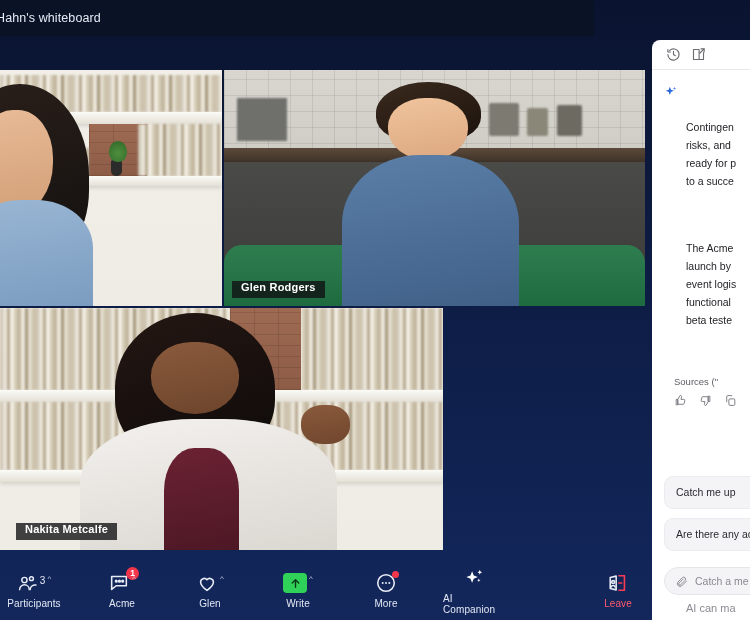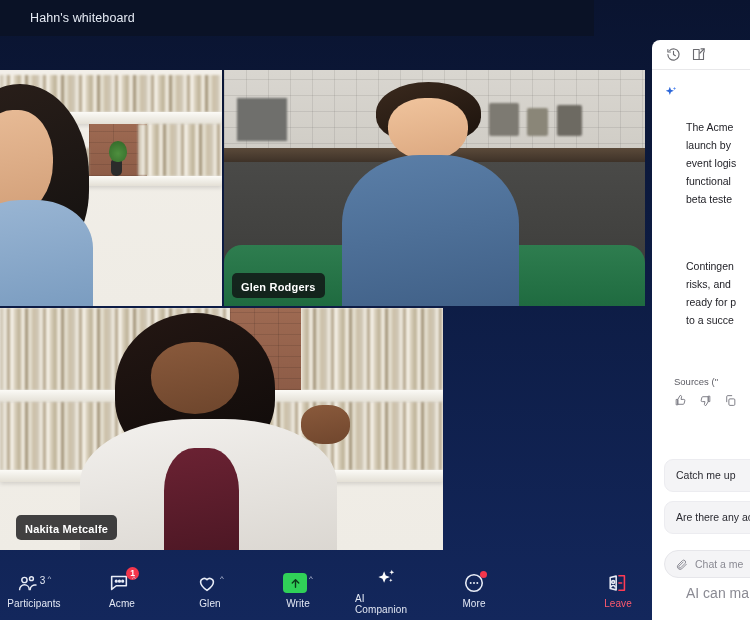--- a/index.html
+++ b/index.html
@@ -21,7 +21,7 @@
     position: absolute; left: 0; top: 0;
     width: 594px; height: 36px;
     background: #0a1226;
-    display: flex; align-items: center; padding-left: 34px;
+    display: flex; align-items: center;
   }
   .titlebar-text {
     color: #e6ebf5;

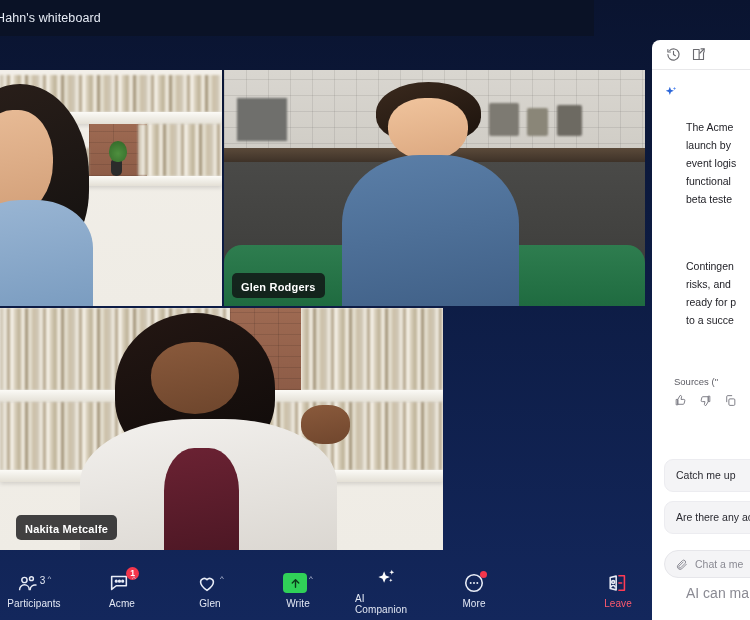--- a/index.html
+++ b/index.html
@@ -395,15 +395,15 @@
           </svg>
         </span>
         <div class="msg-text">
+          <p>Contingen
+risks, and
+ready for p
+to a succe</p>
           <p>The Acme
 launch by
 event logis
 functional
 beta teste</p>
-          <p>Contingen
-risks, and
-ready for p
-to a succe</p>
         </div>
       </div>
       <div class="sources">Sources ("</div>

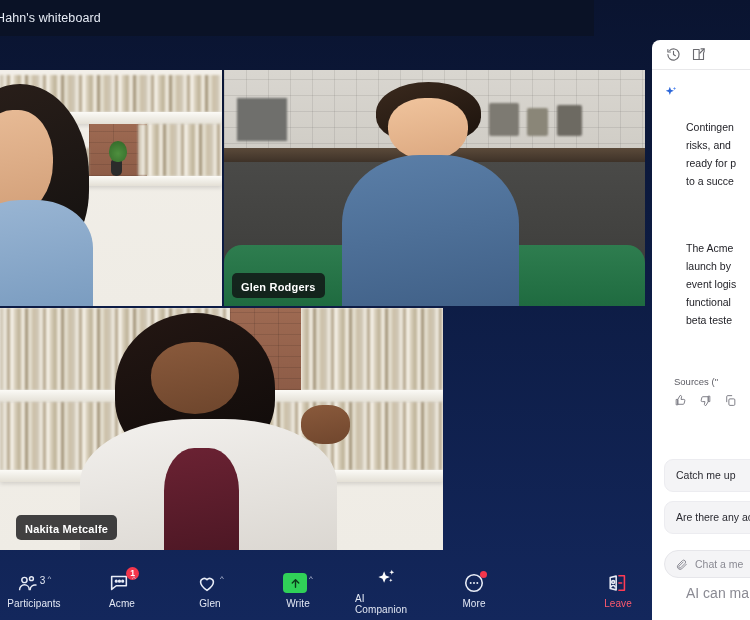--- a/index.html
+++ b/index.html
@@ -52,8 +52,8 @@
     color: #fff;
     font-size: 11px;
     font-weight: bold;
-    padding: 8px 9px 5px;
-    border-radius: 5px;
+    padding: 0 9px 5px;
+    border-radius: 0;
     white-space: nowrap;
     letter-spacing: .2px;
   }

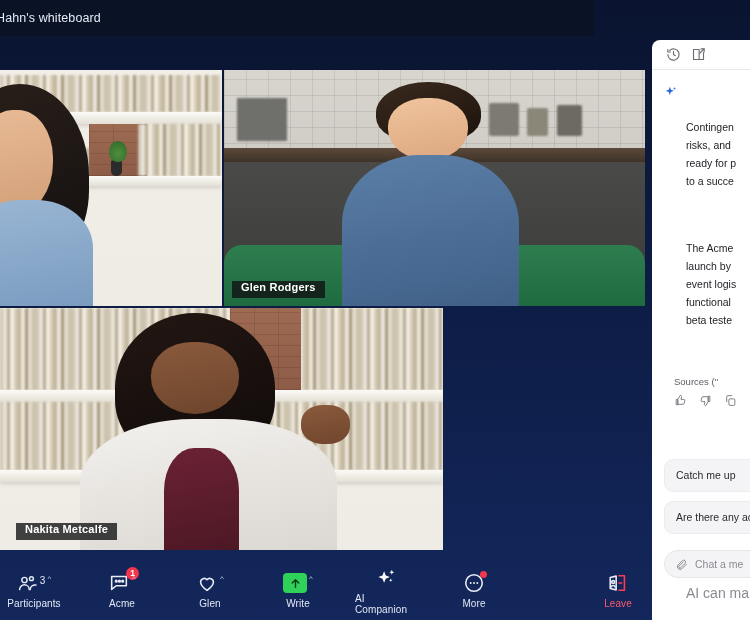--- a/index.html
+++ b/index.html
@@ -440,7 +440,7 @@
             <path d="M21 11.5 12.5 20a5 5 0 0 1-7-7l8-8a3.5 3.5 0 0 1 5 5l-8 8a2 2 0 0 1-3-3l7.5-7.5"></path>
           </svg>
         </span>
-        <span class="ph">Chat a me</span>
+        <span class="ph">Catch a me</span>
       </div>
       <div class="disclaimer">AI can ma</div>
     </div>

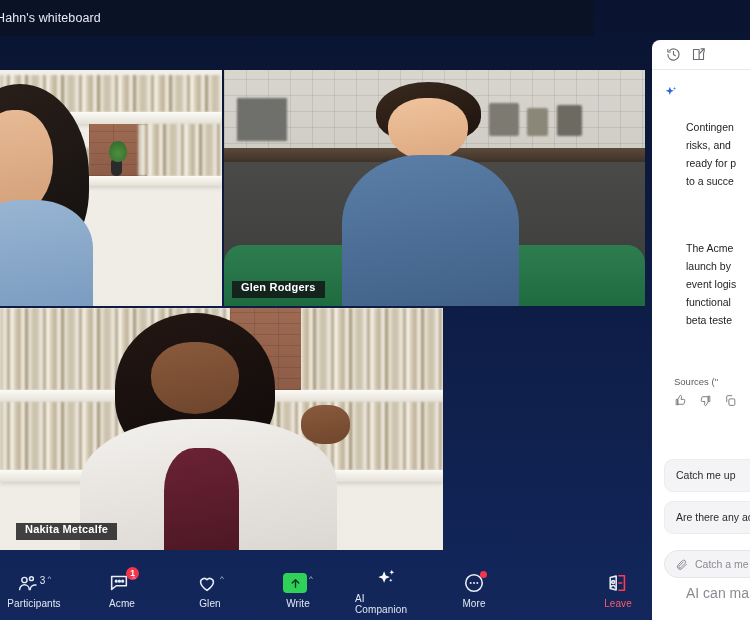--- a/index.html
+++ b/index.html
@@ -508,19 +508,6 @@
     <div class="tb-item">
       <div class="tb-icon-row">
         <span class="tb-icon">
-          <svg width="23" height="23" viewBox="0 0 24 24">
-            <path d="M9.5 5.5l1.7 4.3 4.3 1.7-4.3 1.7-1.7 4.3-1.7-4.3L3.5 11.5l4.3-1.7z" fill="#ffffff"></path>
-            <path d="M17.5 4l.7 1.8 1.8.7-1.8.7-.7 1.8-.7-1.8L15 6.5l1.8-.7z" fill="#ffffff"></path>
-            <path d="M16.5 13l.5 1.3 1.3.5-1.3.5-.5 1.3-.5-1.3-1.3-.5 1.3-.5z" fill="#ffffff"></path>
-          </svg>
-        </span>
-      </div>
-      <span class="tb-label">AI Companion</span>
-    </div>
-
-    <div class="tb-item">
-      <div class="tb-icon-row">
-        <span class="tb-icon">
           <svg width="22" height="22" viewBox="0 0 24 24" fill="none" stroke="#e8ecf6" stroke-width="1.7">
             <circle cx="12" cy="12" r="9"></circle>
             <circle cx="8.4" cy="12" r="1.1" fill="#e8ecf6" stroke="none"></circle>
@@ -531,6 +518,19 @@
         </span>
       </div>
       <span class="tb-label">More</span>
+    </div>
+
+    <div class="tb-item">
+      <div class="tb-icon-row">
+        <span class="tb-icon">
+          <svg width="23" height="23" viewBox="0 0 24 24">
+            <path d="M9.5 5.5l1.7 4.3 4.3 1.7-4.3 1.7-1.7 4.3-1.7-4.3L3.5 11.5l4.3-1.7z" fill="#ffffff"></path>
+            <path d="M17.5 4l.7 1.8 1.8.7-1.8.7-.7 1.8-.7-1.8L15 6.5l1.8-.7z" fill="#ffffff"></path>
+            <path d="M16.5 13l.5 1.3 1.3.5-1.3.5-.5 1.3-.5-1.3-1.3-.5 1.3-.5z" fill="#ffffff"></path>
+          </svg>
+        </span>
+      </div>
+      <span class="tb-label">AI Companion</span>
     </div>
 
     <div class="tb-item leave">

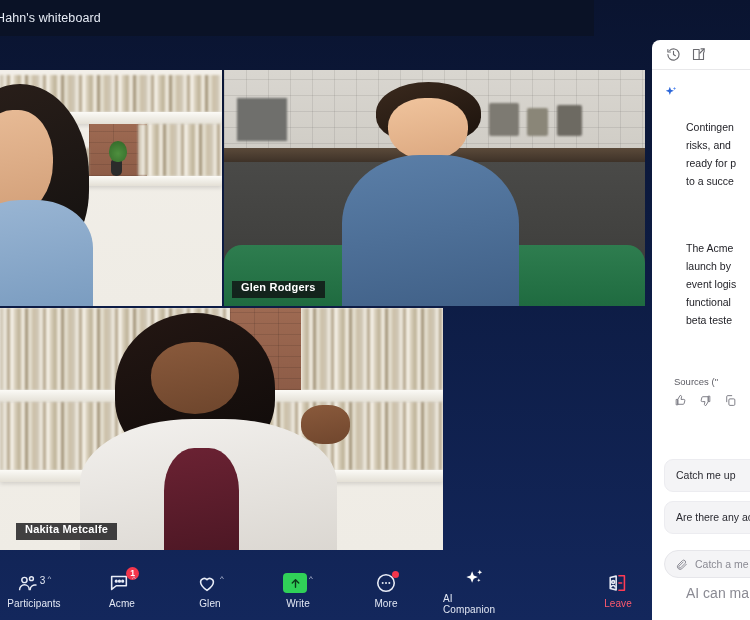--- a/index.html
+++ b/index.html
@@ -236,9 +236,9 @@
   }
   .composer .clip svg { width: 13px; height: 13px; display: block; color: #8a8a93; }
   .disclaimer {
-    font-size: 14px;
+    font-size: 11px;
     color: #8a8a93;
-    margin: 7px 0 13px 22px;
+    margin: 7px 0 0 22px;
     white-space: nowrap;
   }
 

